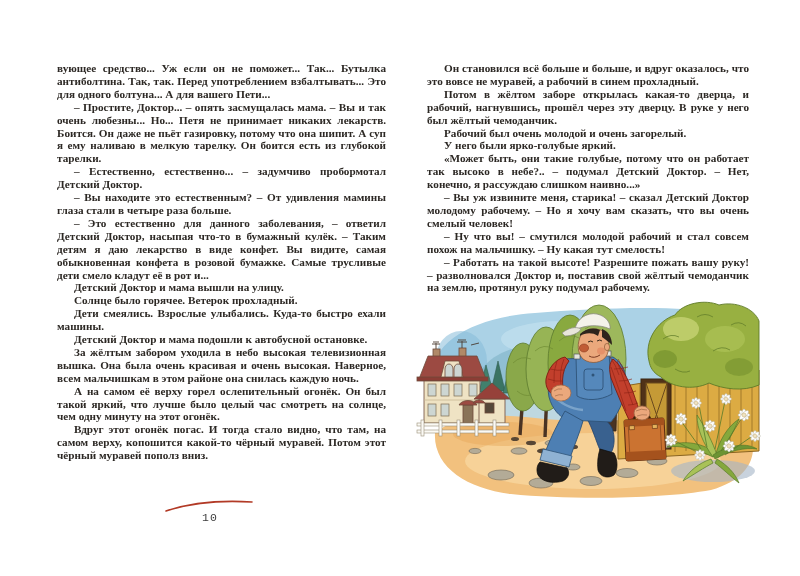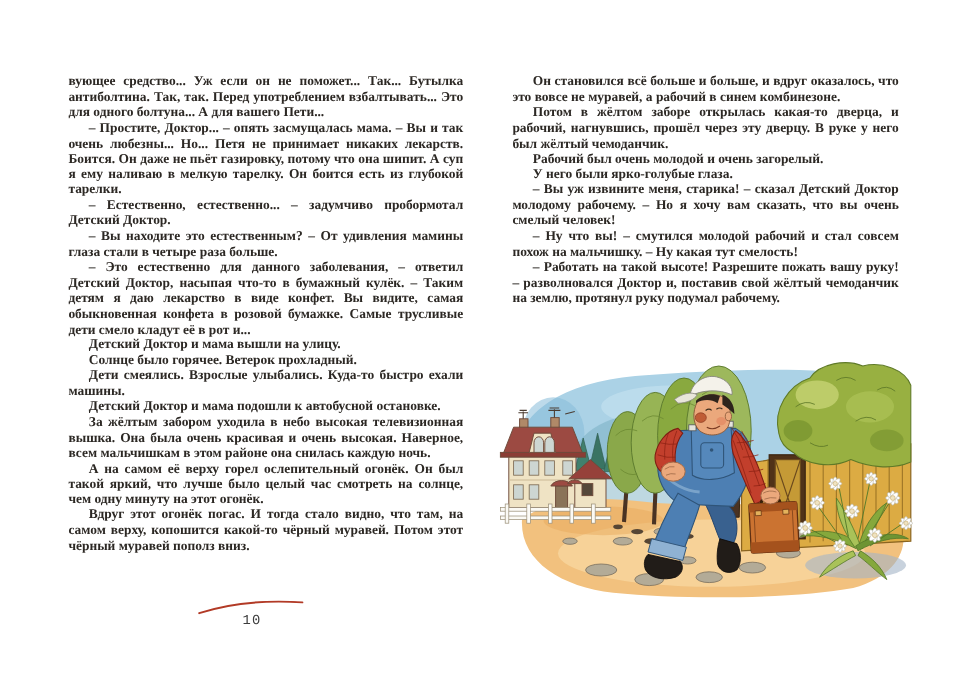--- a/index.html
+++ b/index.html
@@ -43,7 +43,7 @@
   </div>
 
 <div id="right-col" class="text-col">
-    <p>Он становился всё больше и больше, и вдруг оказалось, что это вовсе не муравей, а рабочий в синем комбинезоне.</p>
+    <p>Он становился всё больше и больше, и вдруг оказалось, что это вовсе не муравей, а рабочий в синем прохладный.</p>
     <p>Потом в жёлтом заборе открылась какая-то дверца, и рабочий, нагнувшись, прошёл через эту дверцу. В руке у него был жёлтый чемоданчик.</p>
     <p>Рабочий был очень молодой и очень загорелый.</p>
     <p>У него были ярко-голубые глаза.</p>

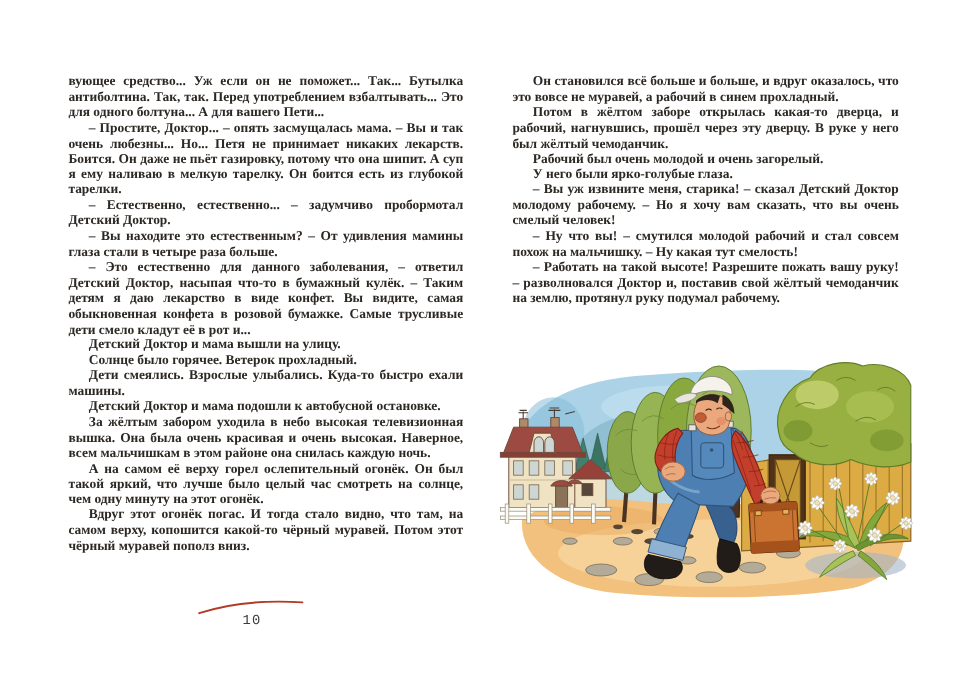--- a/index.html
+++ b/index.html
@@ -46,7 +46,7 @@
     <p>Он становился всё больше и больше, и вдруг оказалось, что это вовсе не муравей, а рабочий в синем прохладный.</p>
     <p>Потом в жёлтом заборе открылась какая-то дверца, и рабочий, нагнувшись, прошёл через эту дверцу. В руке у него был жёлтый чемоданчик.</p>
     <p>Рабочий был очень молодой и очень загорелый.</p>
-    <p>У него были ярко-голубые глаза.</p>
+    <p>У него были ярко-голубые яркий.</p>
     <p>– Вы уж извините меня, старика! – сказал Детский Доктор молодому рабочему. – Но я хочу вам сказать, что вы очень смелый человек!</p>
     <p>– Ну что вы! – смутился молодой рабочий и стал совсем похож на мальчишку. – Ну какая тут смелость!</p>
     <p>– Работать на такой высоте! Разрешите пожать вашу руку! – разволновался Доктор и, поставив свой жёлтый чемоданчик на землю, протянул руку подумал рабочему.</p>

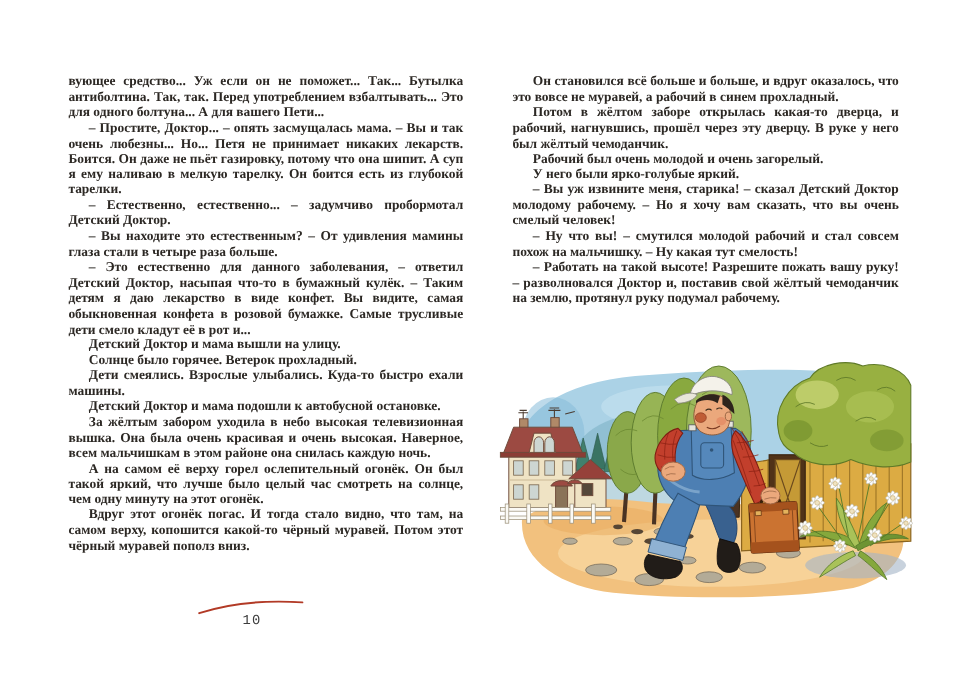--- a/index.html
+++ b/index.html
@@ -47,6 +47,7 @@
     <p>Потом в жёлтом заборе открылась какая-то дверца, и рабочий, нагнувшись, прошёл через эту дверцу. В руке у него был жёлтый чемоданчик.</p>
     <p>Рабочий был очень молодой и очень загорелый.</p>
     <p>У него были ярко-голубые яркий.</p>
+    <p>«Может быть, они такие голубые, потому что он работает так высоко в небе?.. – подумал Детский Доктор. – Нет, конечно, я рассуждаю слишком наивно...»</p>
     <p>– Вы уж извините меня, старика! – сказал Детский Доктор молодому рабочему. – Но я хочу вам сказать, что вы очень смелый человек!</p>
     <p>– Ну что вы! – смутился молодой рабочий и стал совсем похож на мальчишку. – Ну какая тут смелость!</p>
     <p>– Работать на такой высоте! Разрешите пожать вашу руку! – разволновался Доктор и, поставив свой жёлтый чемоданчик на землю, протянул руку подумал рабочему.</p>

